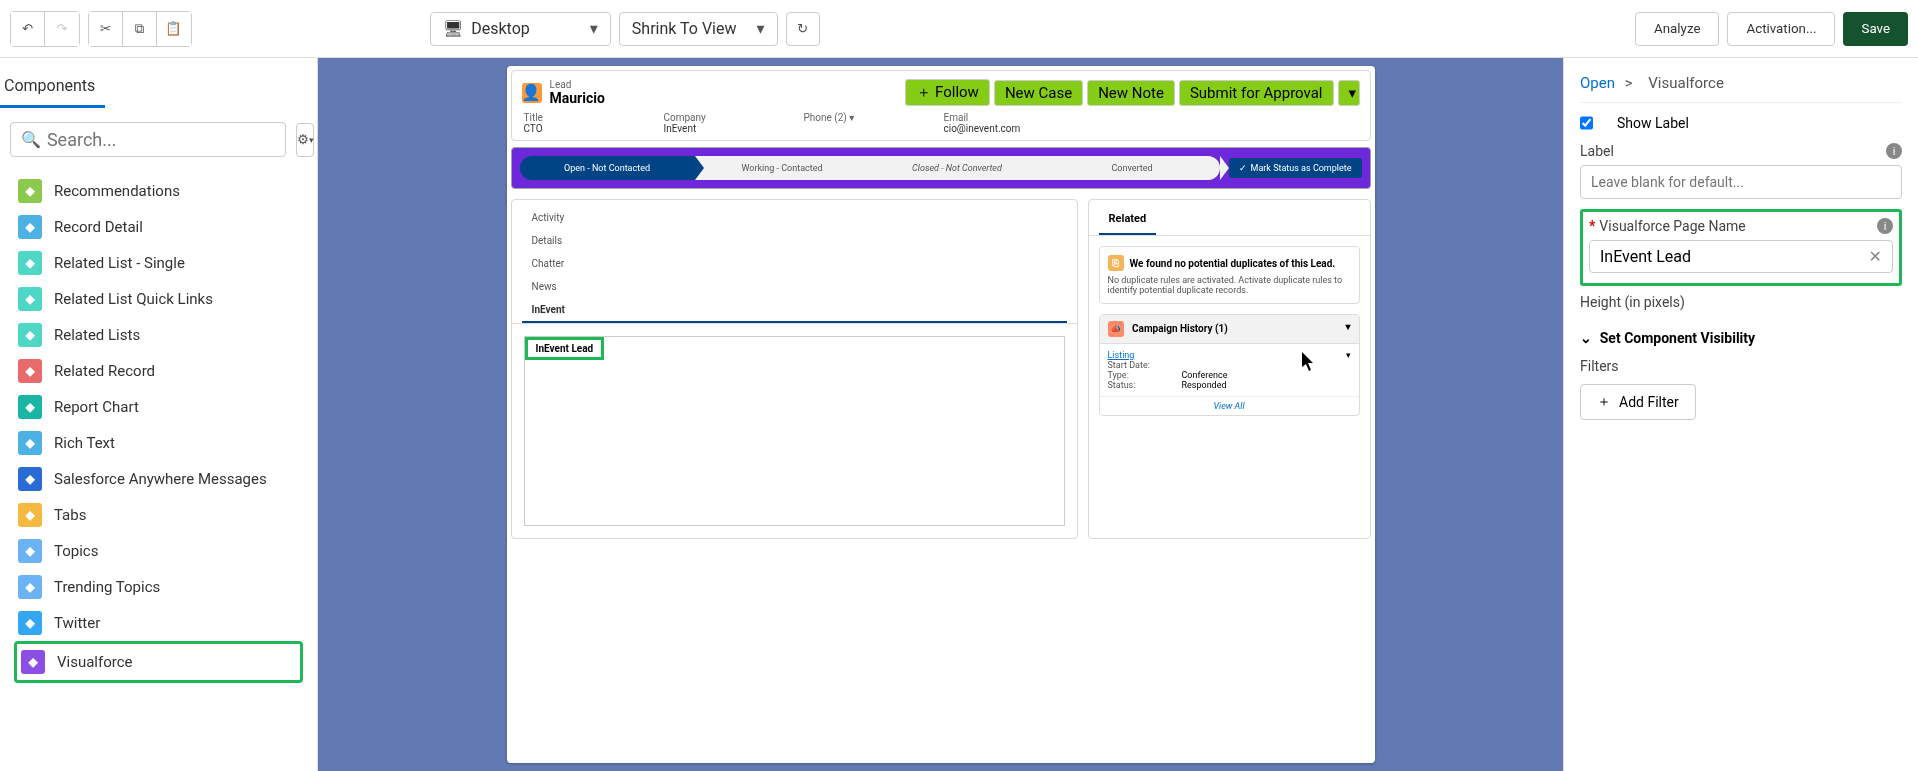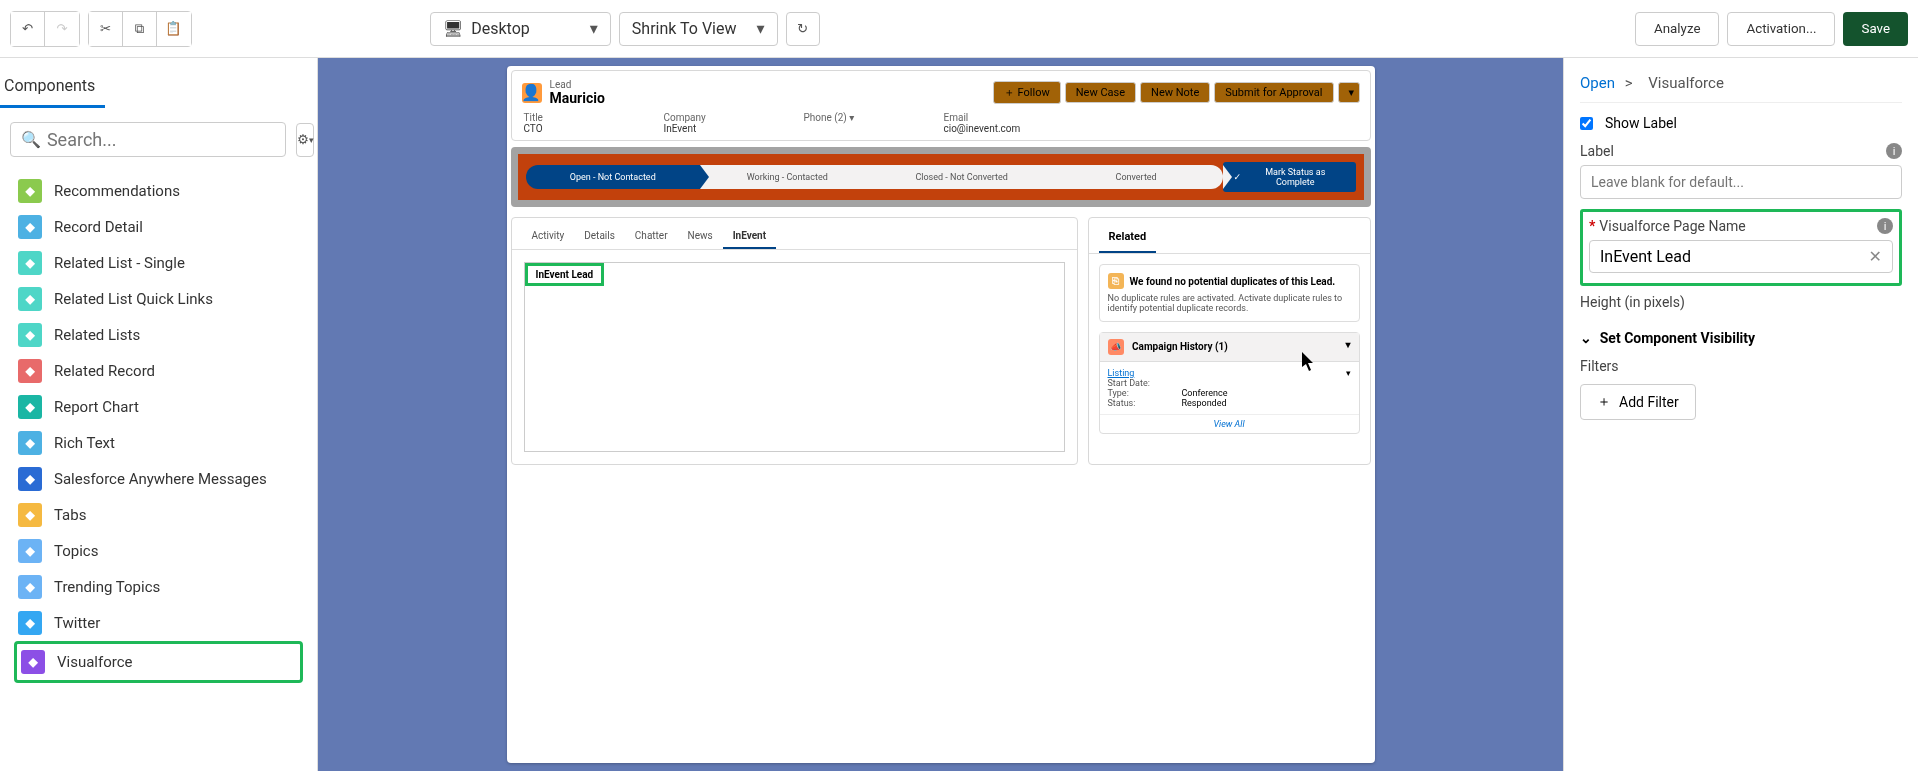--- a/index.html
+++ b/index.html
@@ -44,7 +44,7 @@
 .rh-sub{font-size:10px;color:#666;}
 .rh-name{font-size:14px;font-weight:bold;}
 .rh-spacer{flex:1;}
-.rh-btn{font-size:11px;padding:3px 10px;border:1px solid #ccc;background:#a16207;border-radius:3px;margin-left:4px;}
+.rh-btn{font-size:15px;padding:3px 10px;border:1px solid #ccc;background:#84cc16;border-radius:3px;margin-left:4px;}
 .rh-dd{width:18px;text-align:center;}
 .rh-fields{display:flex;padding:6px 2px 0 2px;}
 .rh-field{width:140px;font-size:10px;}

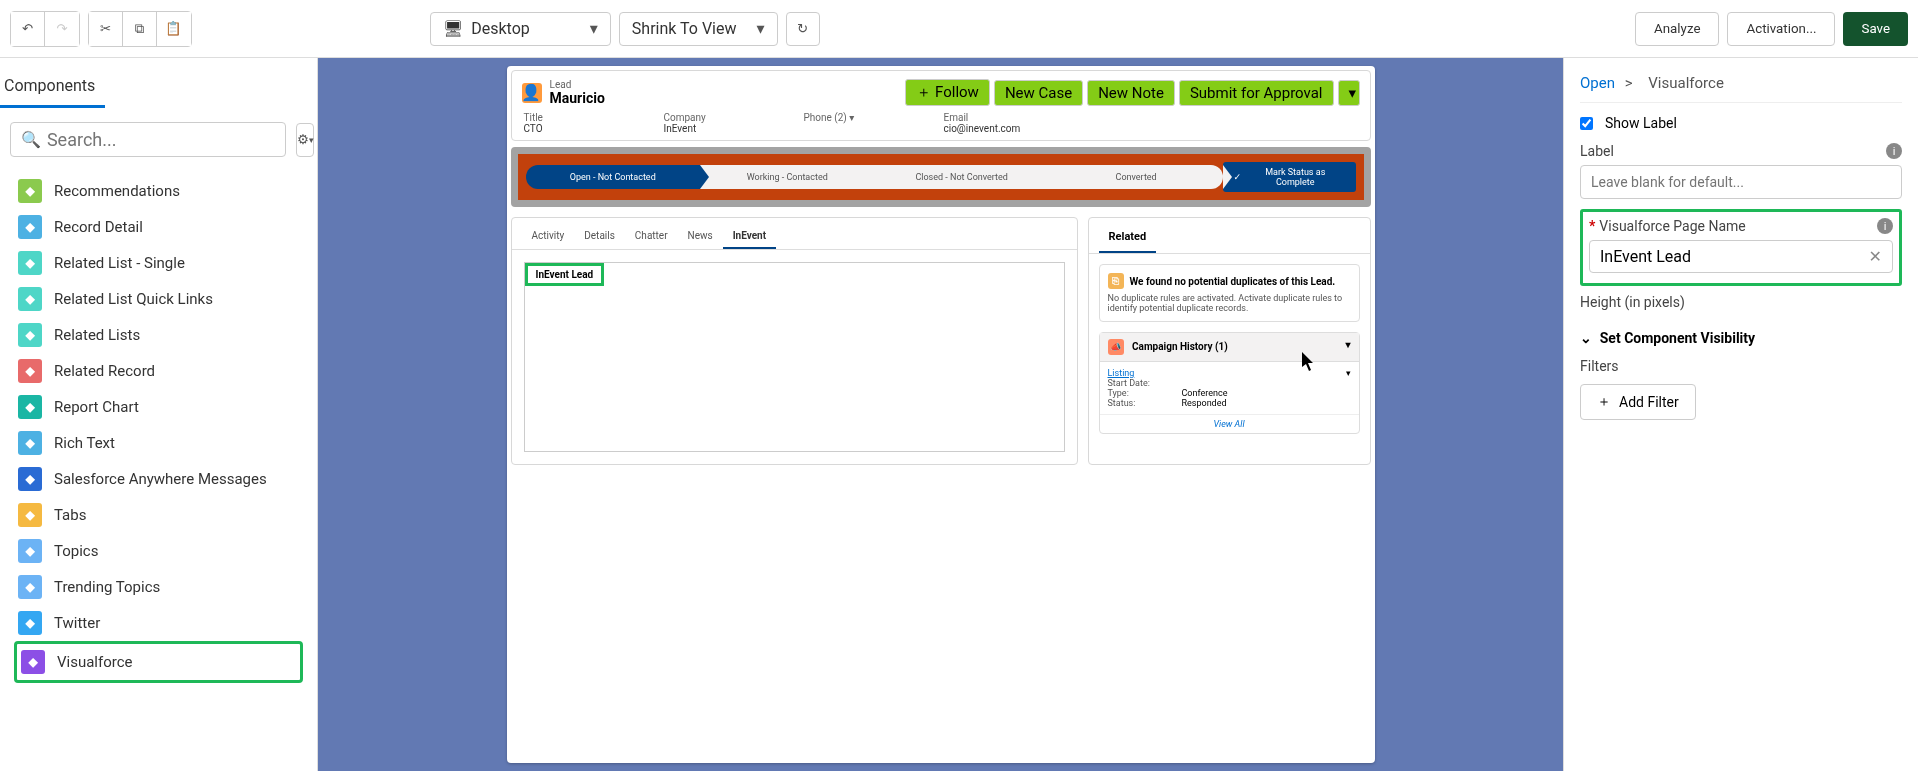--- a/index.html
+++ b/index.html
@@ -87,7 +87,7 @@
 .breadcrumb{font-size:15px;margin-bottom:10px;}
 .breadcrumb a{color:#0070d2;text-decoration:none;}
 .breadcrumb span{color:#555;margin:0 6px;}
-.check-row{display:flex;align-items:center;gap:12px;margin:12px 0;font-size:14px;}
+.check-row{display:flex;gap:24px;margin:12px 0;font-size:14px;}
 .prop-label{font-size:14px;color:#444;margin-top:8px;display:flex;align-items:center;}
 .prop-label .info{margin-left:auto;width:16px;height:16px;border-radius:50%;background:#888;color:#fff;font-size:11px;display:inline-flex;align-items:center;justify-content:center;}
 .prop-input{margin-top:6px;}

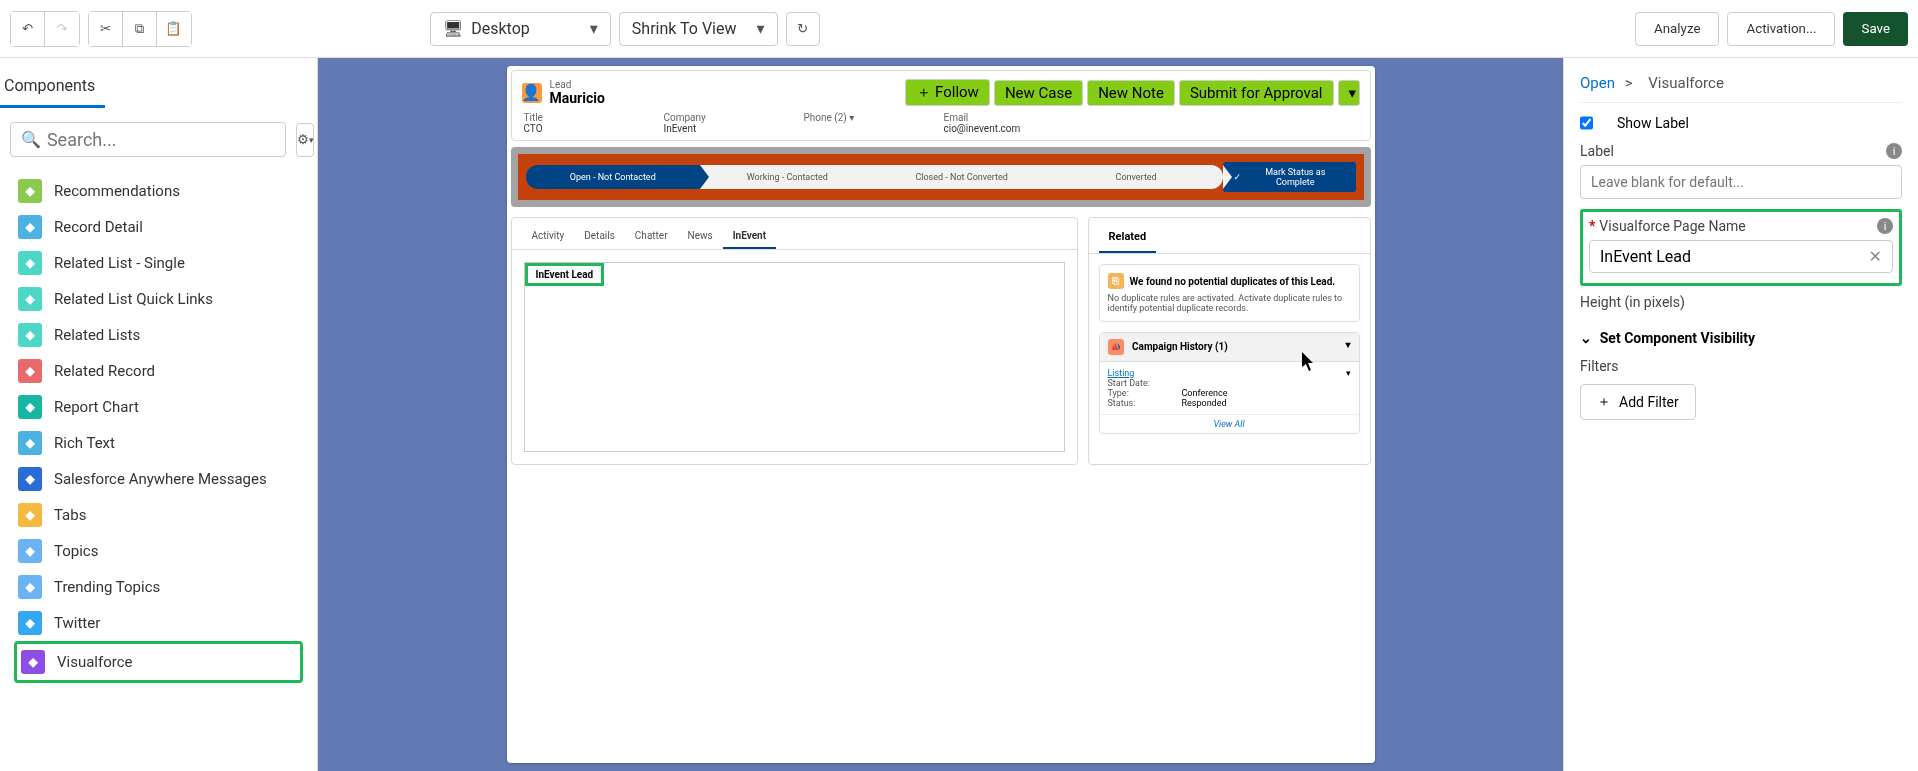--- a/index.html
+++ b/index.html
@@ -52,7 +52,7 @@
 .rh-field .val{color:#333;}
 .email-val{color:#0070d2;}
 
-.path-card{background:#c2410c;border:7px solid #a3a3a3;border-radius:4px;margin-top:6px;padding:8px;}
+.path-card{background:#6d28d9;border:1px solid #a3a3a3;border-radius:4px;margin-top:6px;padding:8px;}
 .path{display:flex;align-items:center;position:relative;}
 .stage{height:24px;display:flex;align-items:center;justify-content:center;font-size:9px;color:#555;background:#f3f2f2;position:relative;}
 .stage.done{background:#014486;color:#fff;}

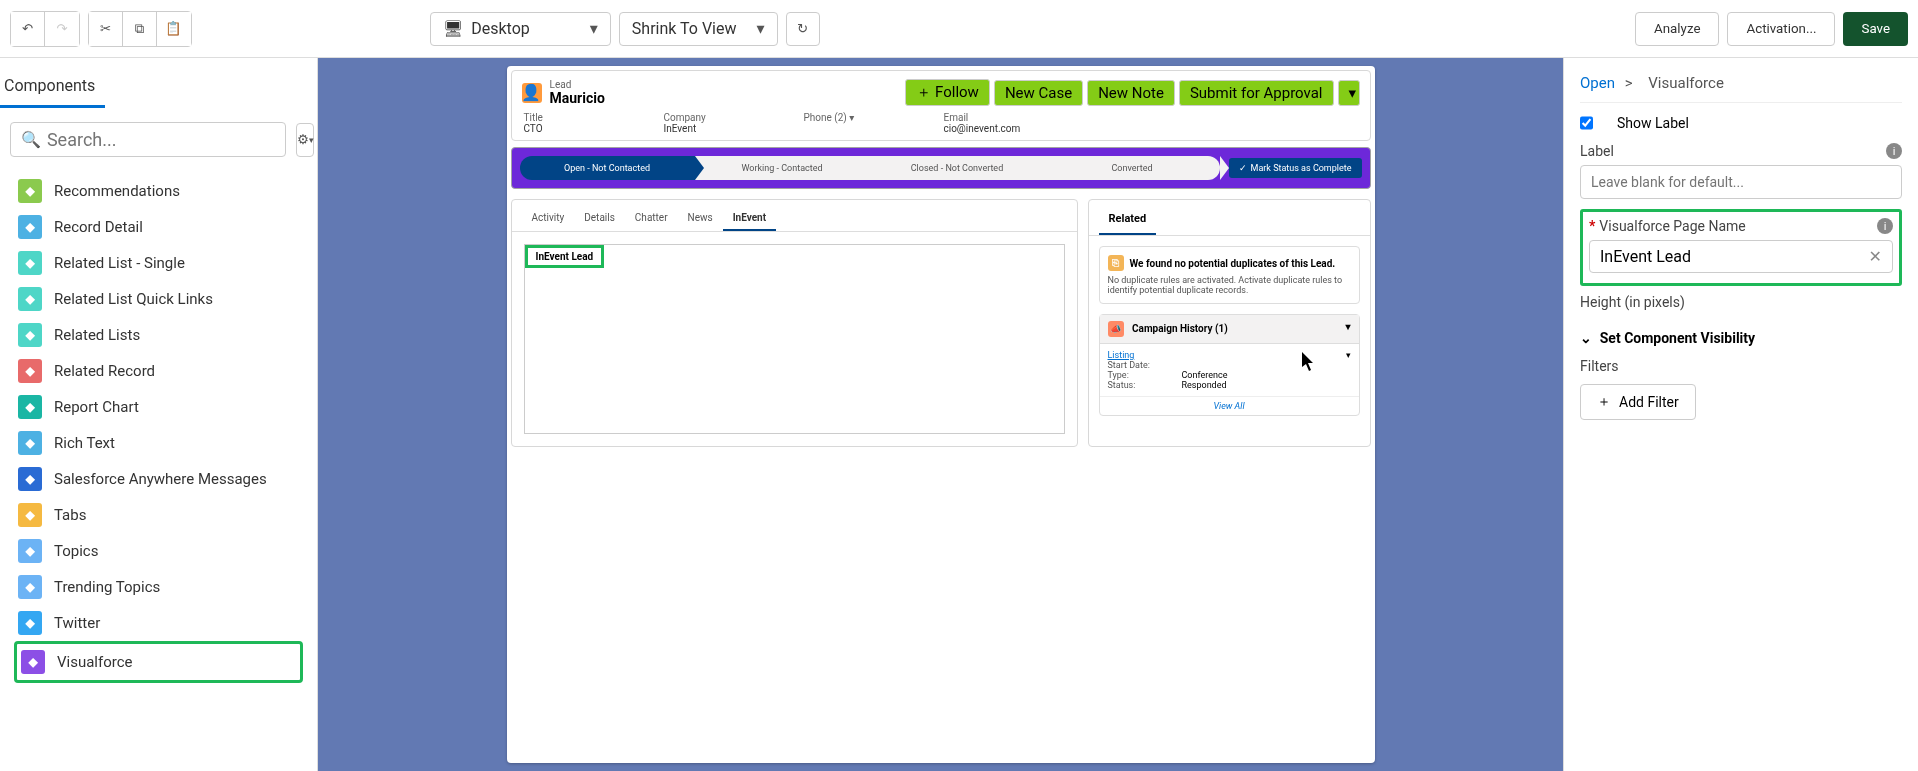--- a/index.html
+++ b/index.html
@@ -250,7 +250,7 @@
         <div class="path">
           <div class="stage done" style="width:175px;border-radius:12px 0 0 12px;z-index:4;">Open - Not Contacted</div>
           <div class="stage" style="width:175px;z-index:3;">Working - Contacted</div>
-          <div class="stage" style="width:175px;z-index:2;">Closed - Not Converted</div>
+          <div class="stage" style="width:175px;z-index:2;font-style:italic;">Closed - Not Converted</div>
           <div class="stage" style="width:175px;border-radius:0 12px 12px 0;z-index:1;">Converted</div>
           <button class="mark-complete">
               <span>✓</span>

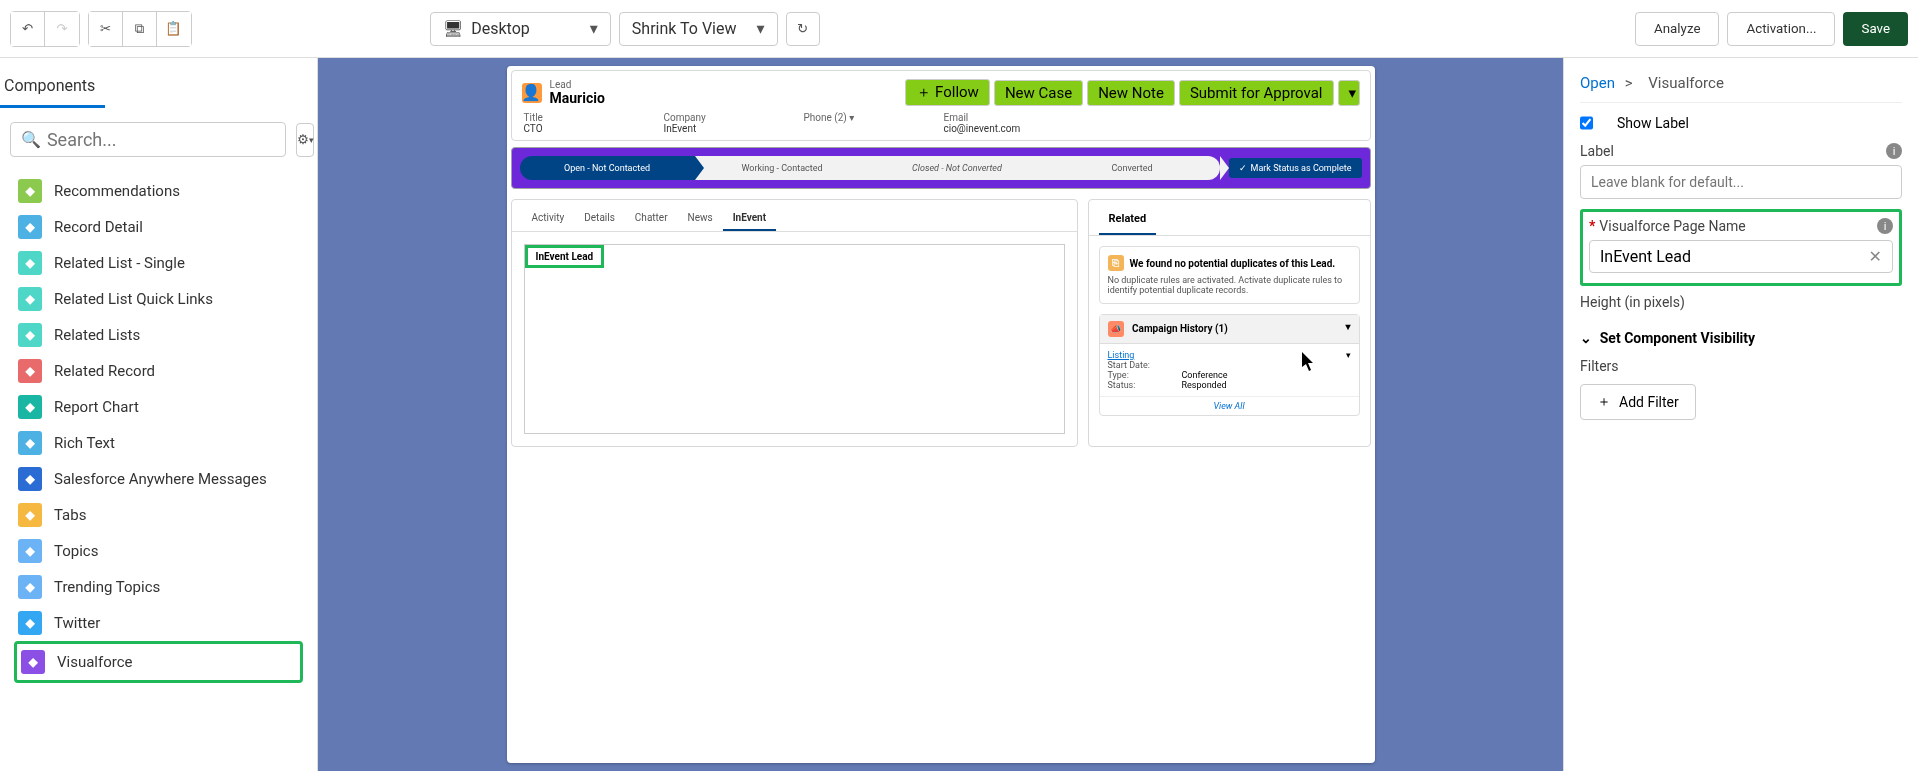--- a/index.html
+++ b/index.html
@@ -63,7 +63,7 @@
 .cols{display:flex;gap:10px;margin-top:10px;}
 .colL{flex:1;border:1px solid #d8d8d8;border-radius:4px;background:#fff;}
 .colR{flex:0 0 283px;border:1px solid #d8d8d8;border-radius:4px;background:#fff;}
-.tabs{display:flex;border-bottom:1px solid #ddd;padding:6px 10px 0 10px;}
+.tabs{display:flex;border-bottom:1px solid #ddd;padding:6px 10px 0 10px;flex-direction:column;}
 .tab{padding:6px 10px;font-size:10px;color:#555;}
 .tab.active{color:#333;font-weight:bold;border-bottom:2px solid #014486;}
 .vf-area{padding:12px;}

